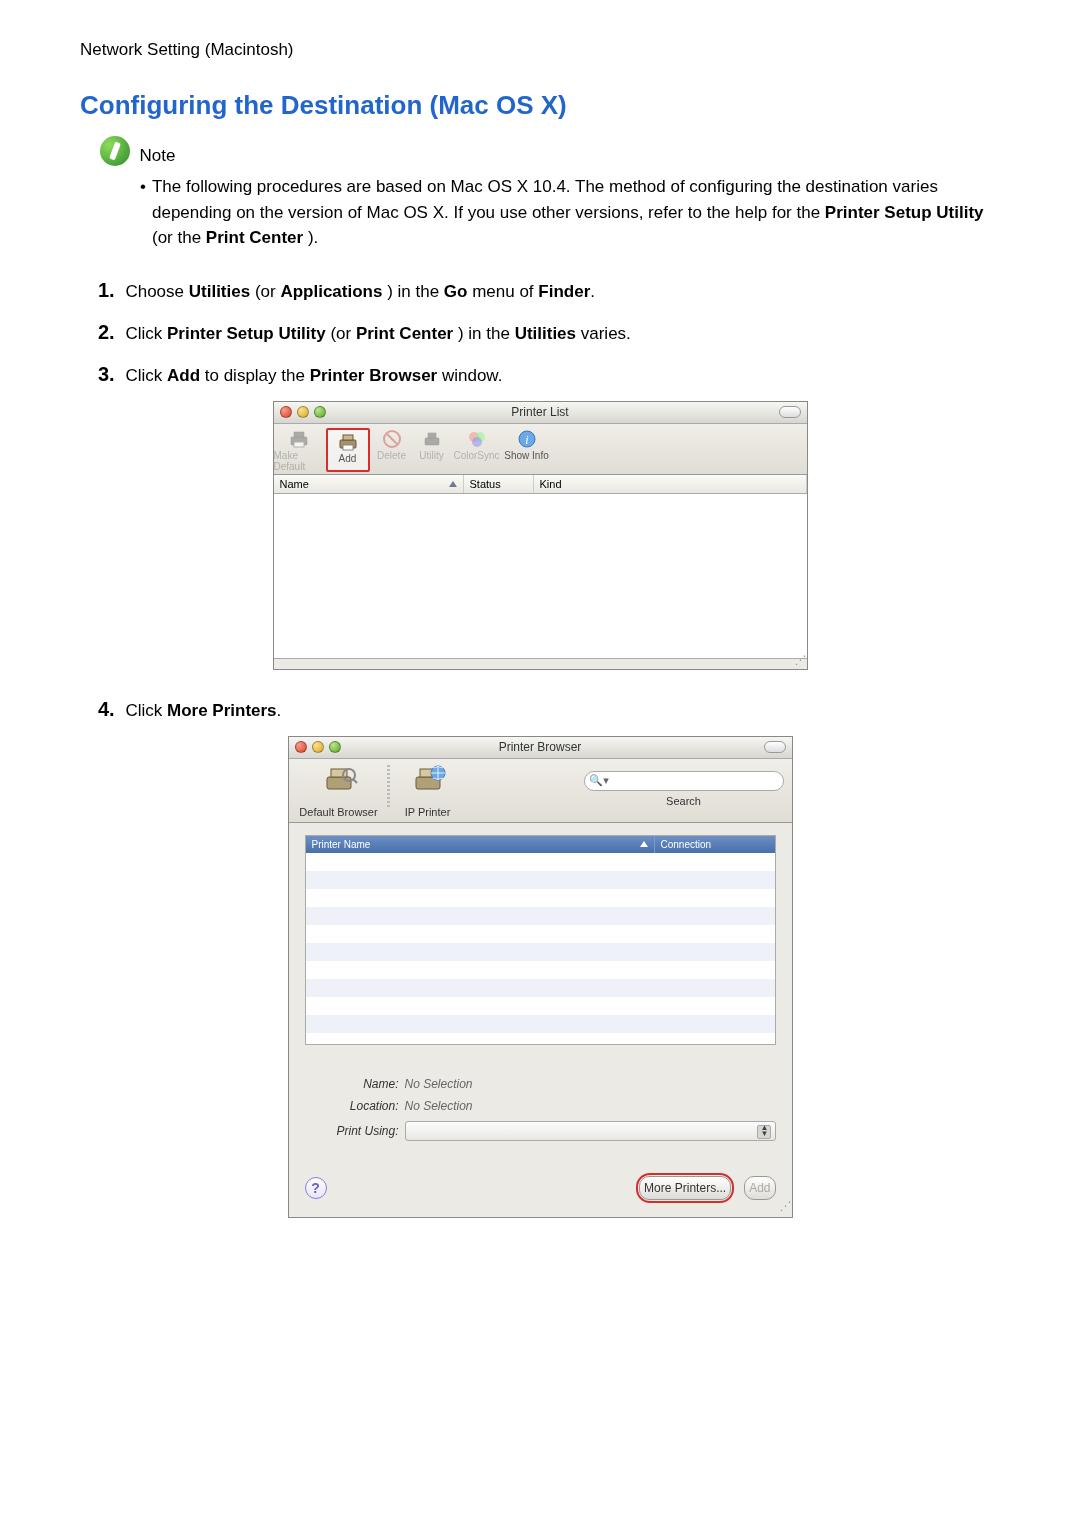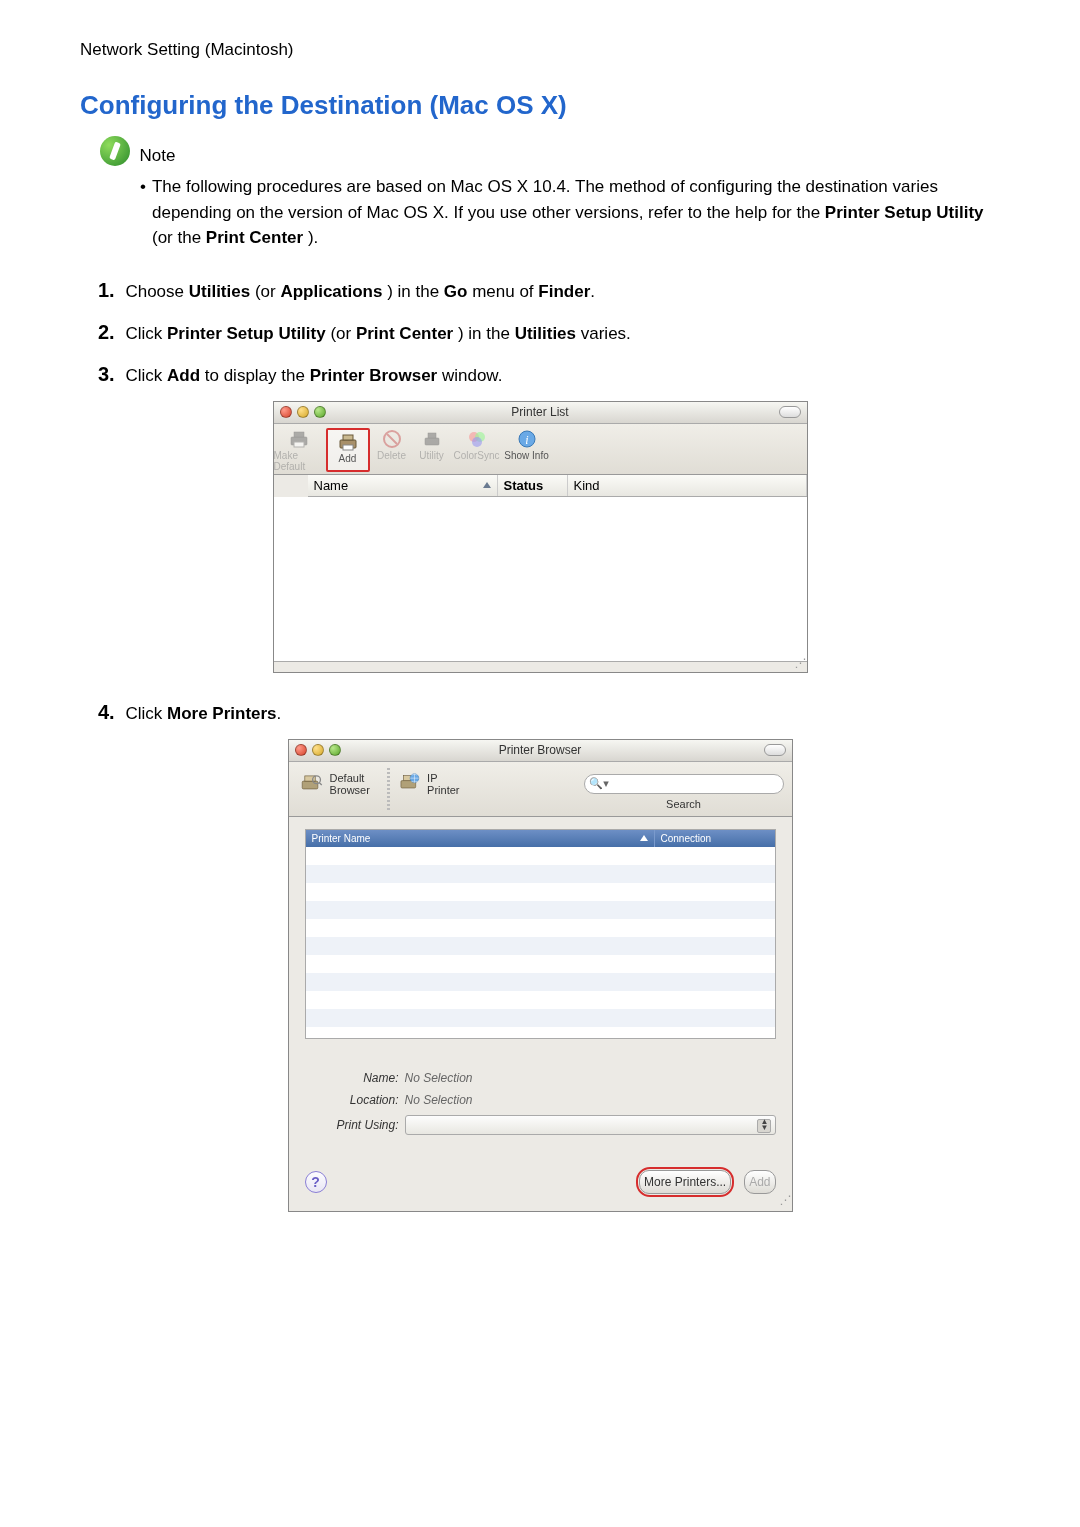--- a/index.html
+++ b/index.html
@@ -156,8 +156,7 @@
     display: flex;
     background: linear-gradient(#fbfbf7,#e8e7e1);
     border-bottom: 1px solid #aaa;
-    font-size: 13px;
-    margin-left: 34px;
+    font-size: 11px;
   }
   .list-header > div {
     padding: 3px 6px;

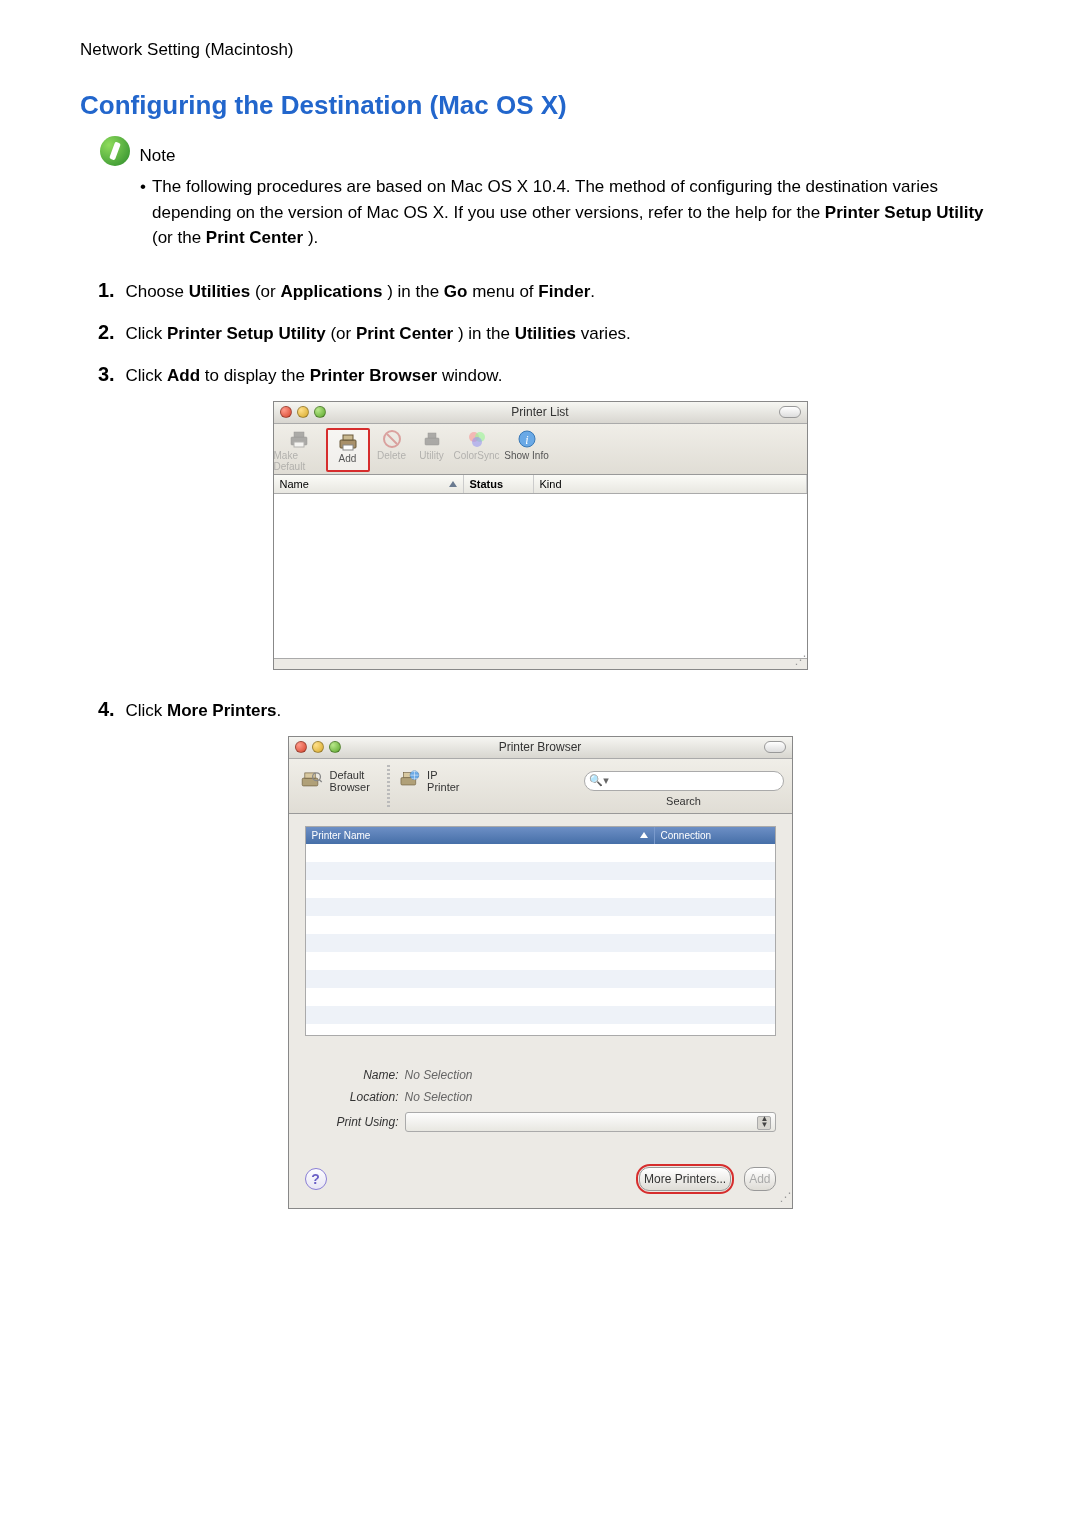--- a/index.html
+++ b/index.html
@@ -163,7 +163,7 @@
     border-right: 1px solid #ccc;
   }
   .lh-name { width: 190px; display:flex; justify-content:space-between; align-items:center;}
-  .lh-status { width: 70px; font-weight: bold; }
+  .lh-status { width: 70px; }
   .lh-kind { flex: 1; border-right: none; }
   .sort-tri {
     display:inline-block;

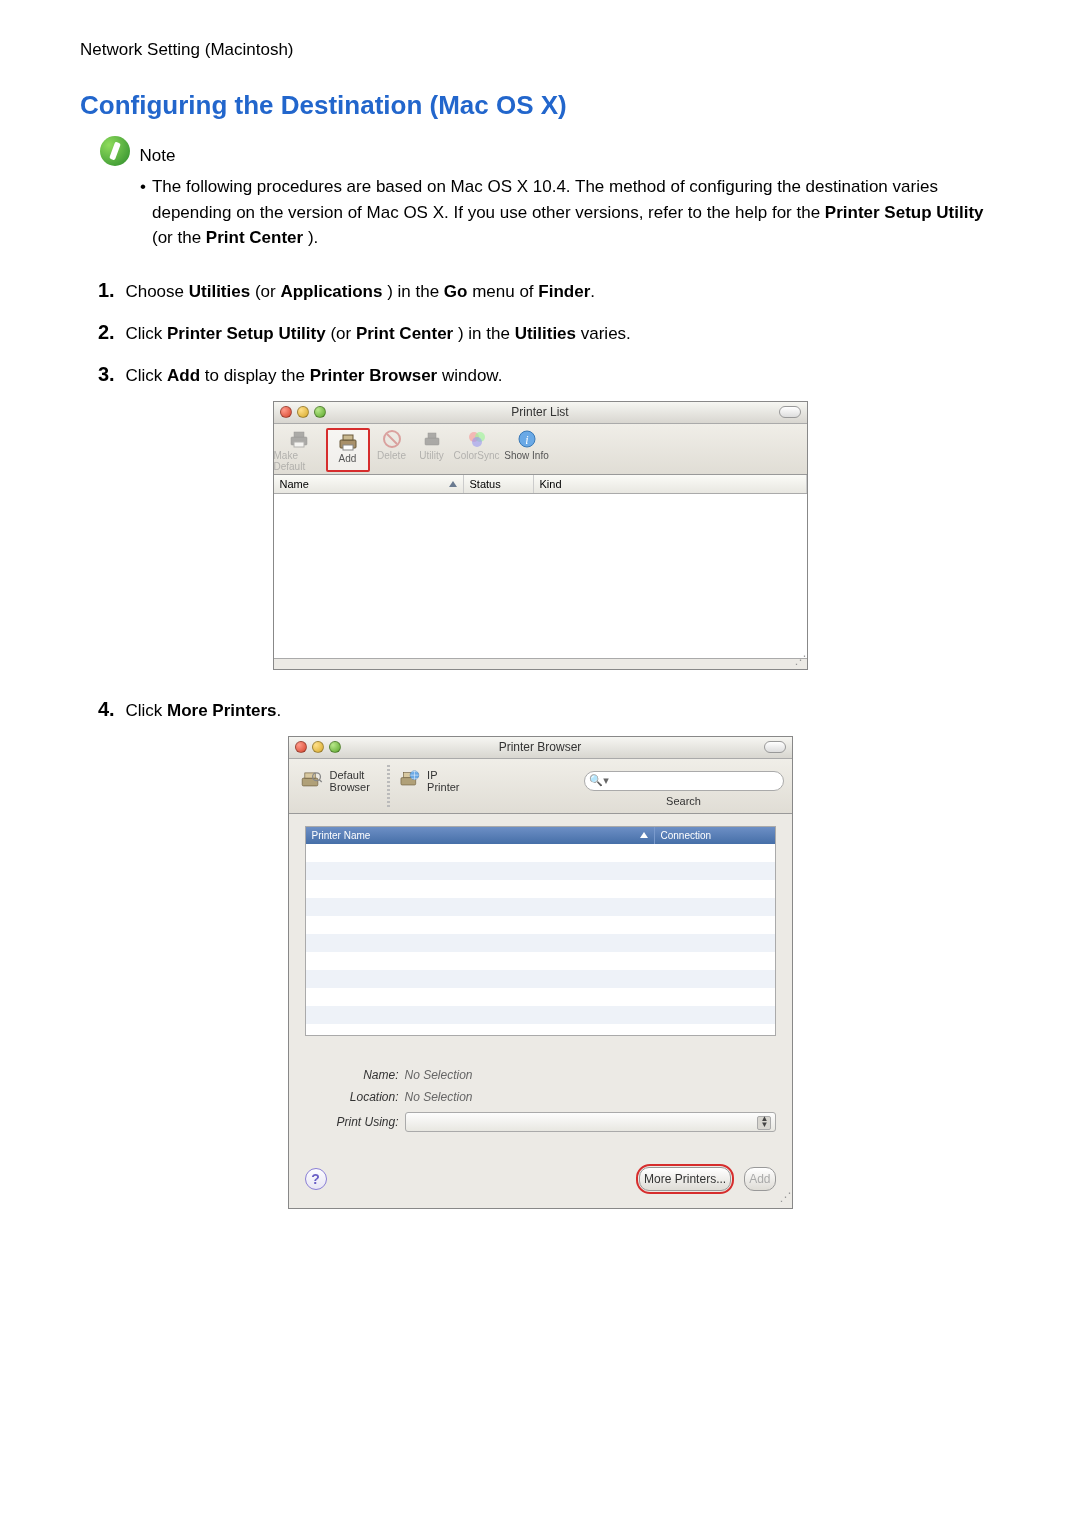--- a/index.html
+++ b/index.html
@@ -201,7 +201,7 @@
   }
   .btb-item {
     display:flex;
-    flex-direction:row;
+    flex-direction:column;
     align-items:center;
     width: 84px;
     font-size: 11px;

